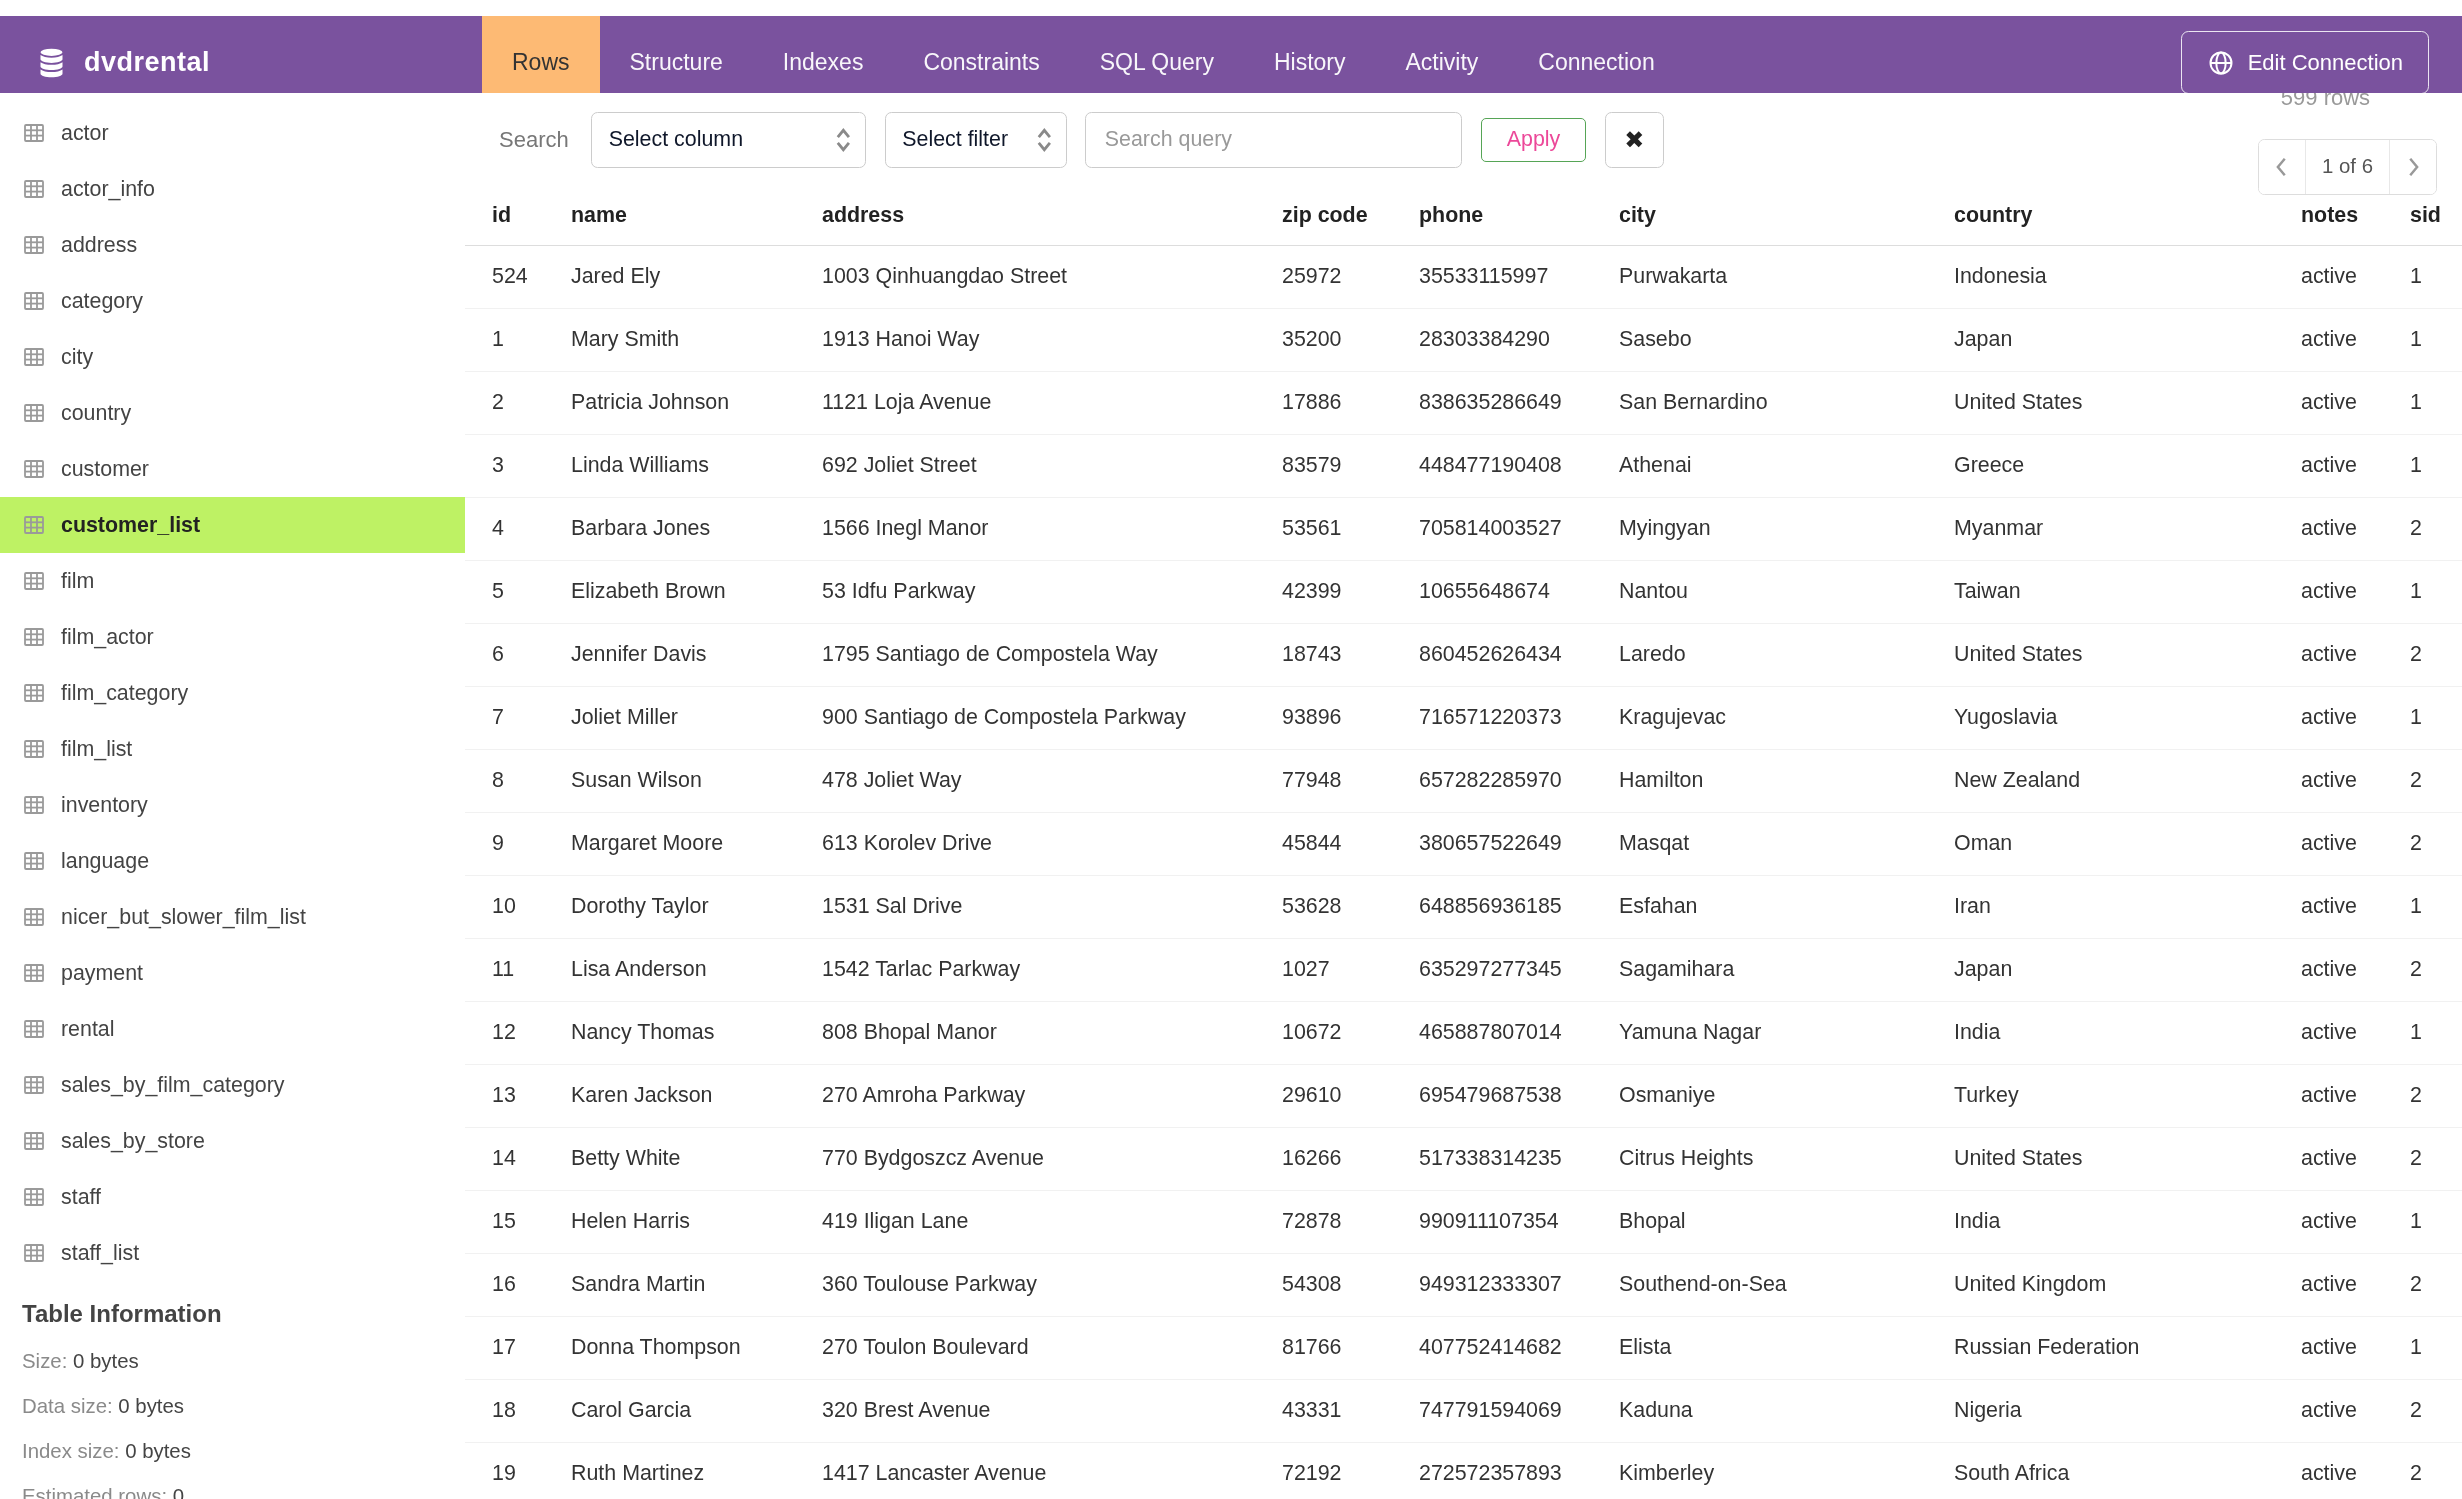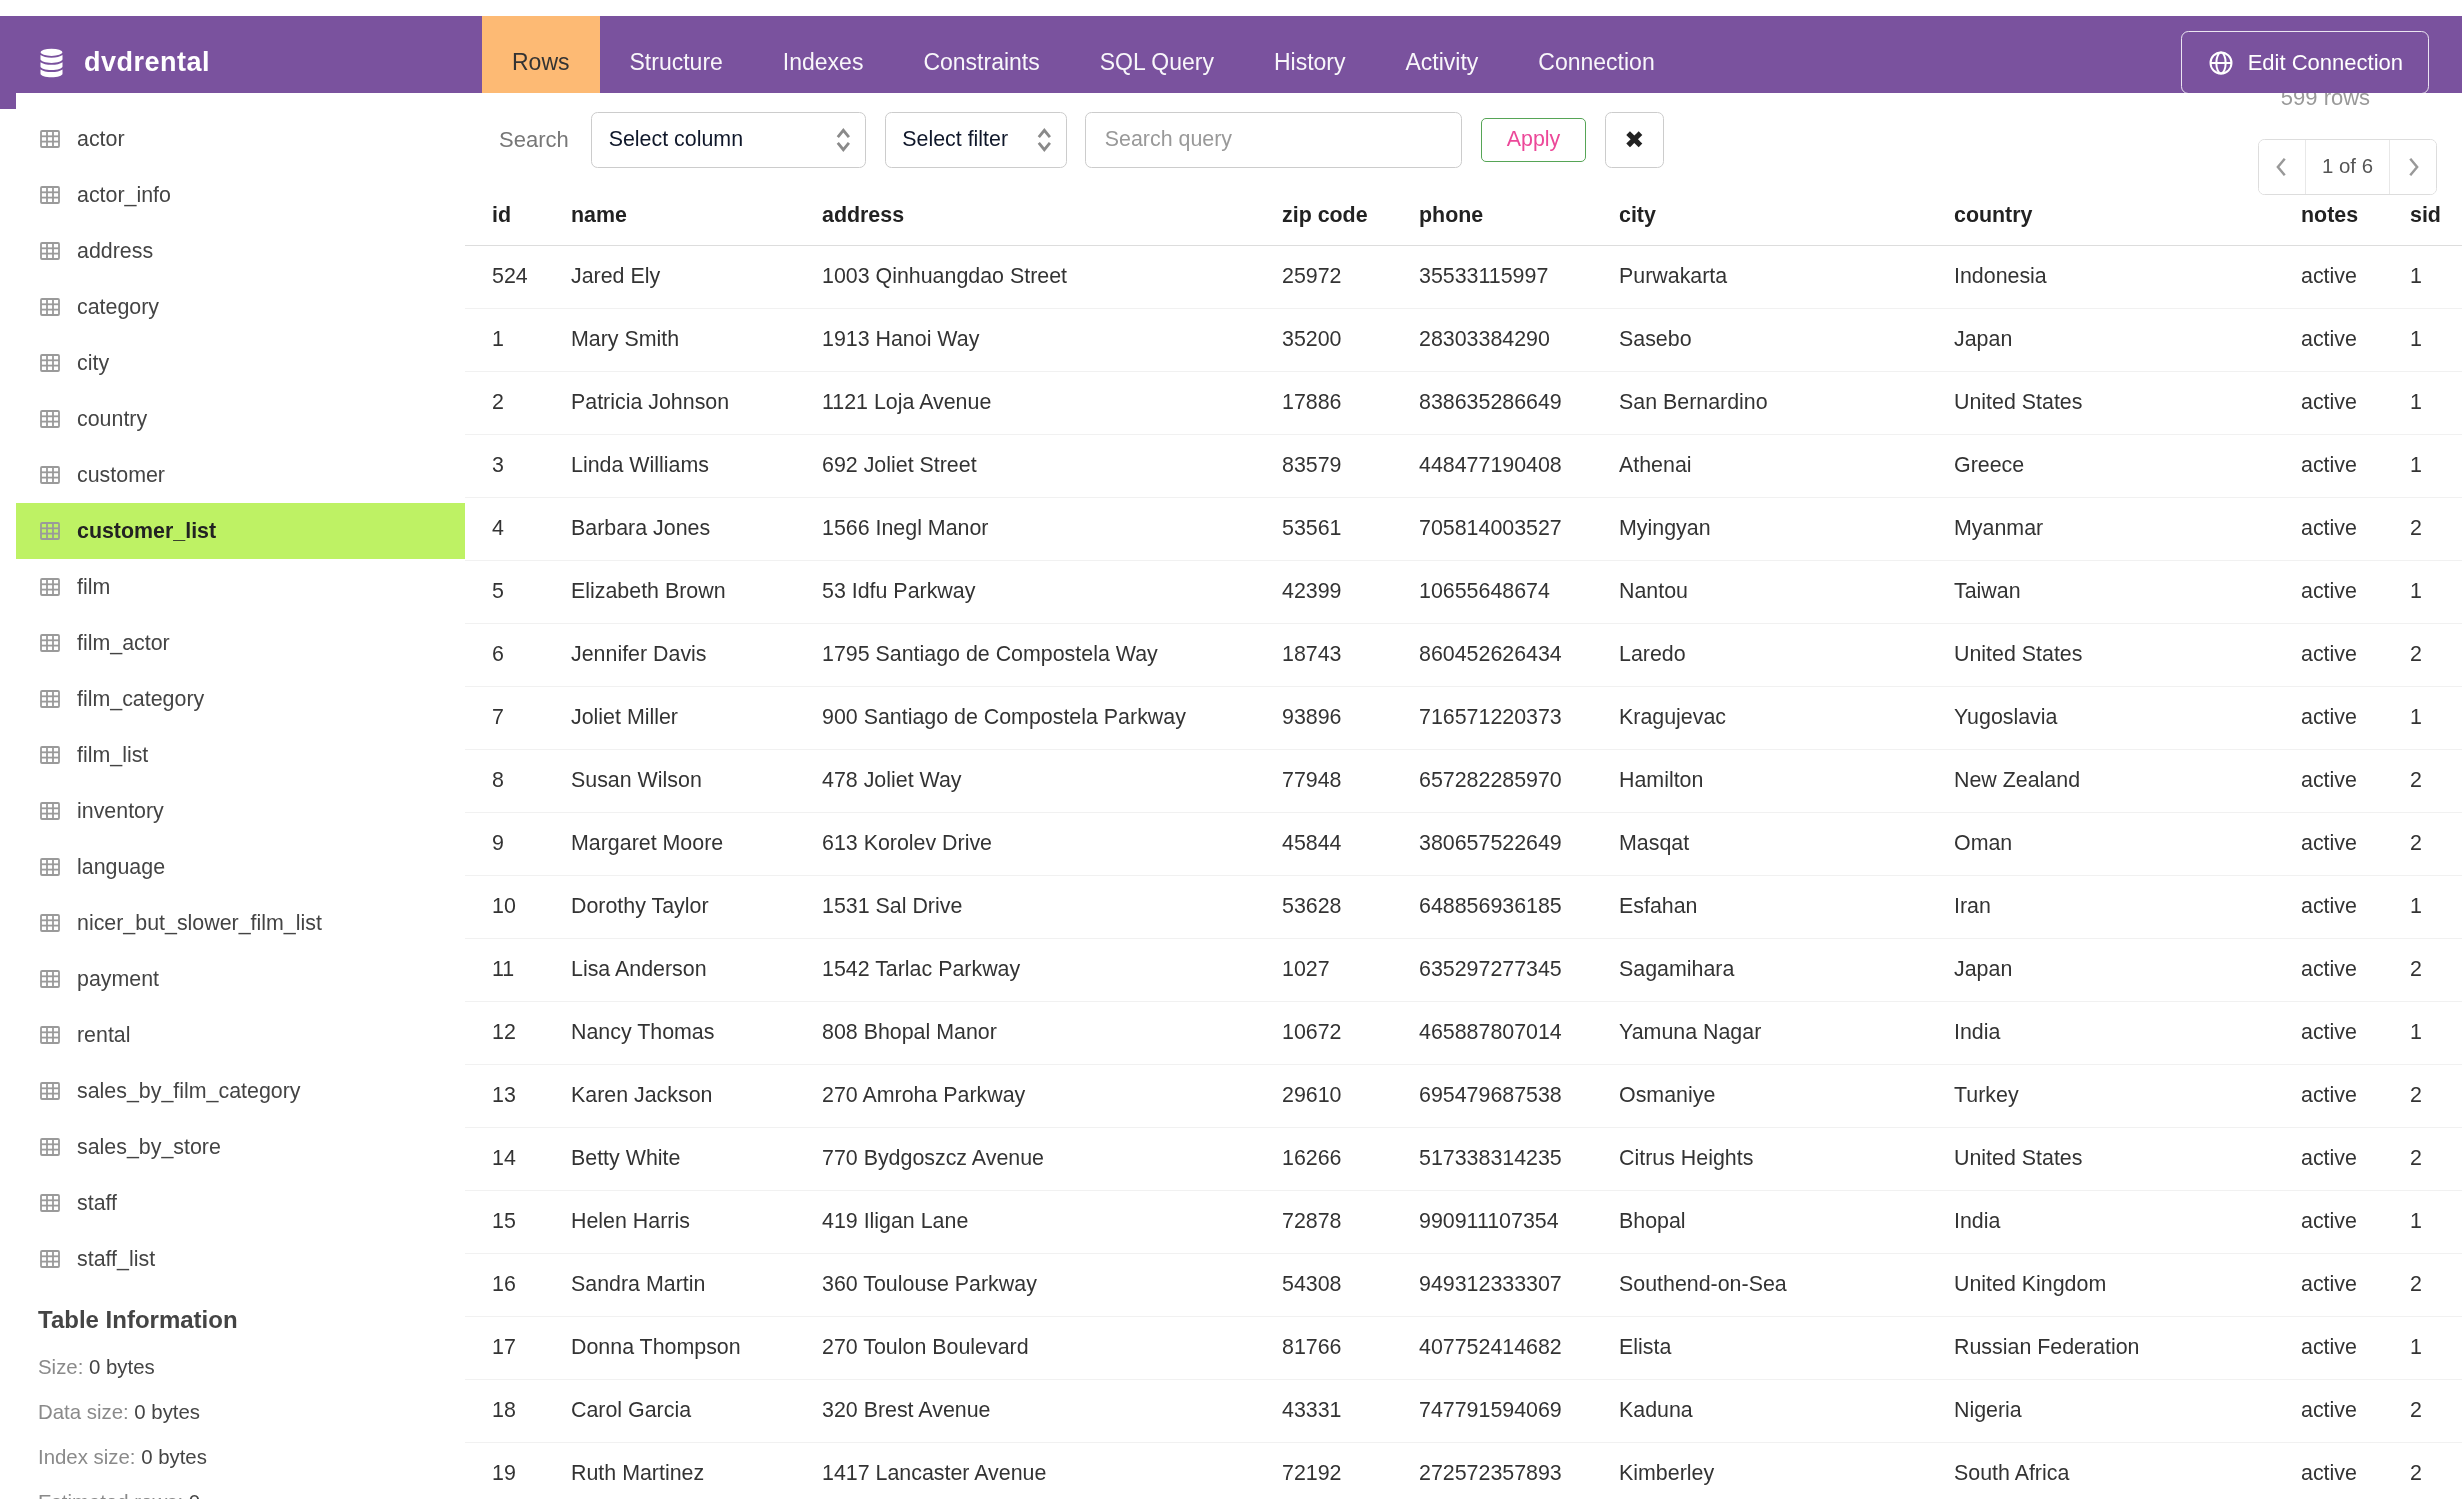--- a/index.html
+++ b/index.html
@@ -22,7 +22,7 @@
 
   
   .sidebar { position:absolute; top:93px; left:0; width:530px; bottom:0;
-    background:#fff; border-right:0.9px solid #ececec; padding-top:18px; overflow:hidden;margin-left:16px; }
+    background:#fff; border-right:0.9px solid #ececec; padding-top:12px; overflow:hidden; }
   .sidebar-item { height:56px; display:flex; align-items:center; gap:15px;
     padding-left:22px; font-size:21.4px; color:#444; cursor:pointer; white-space:nowrap; }
   .sidebar-item svg { flex:0 0 auto; }

